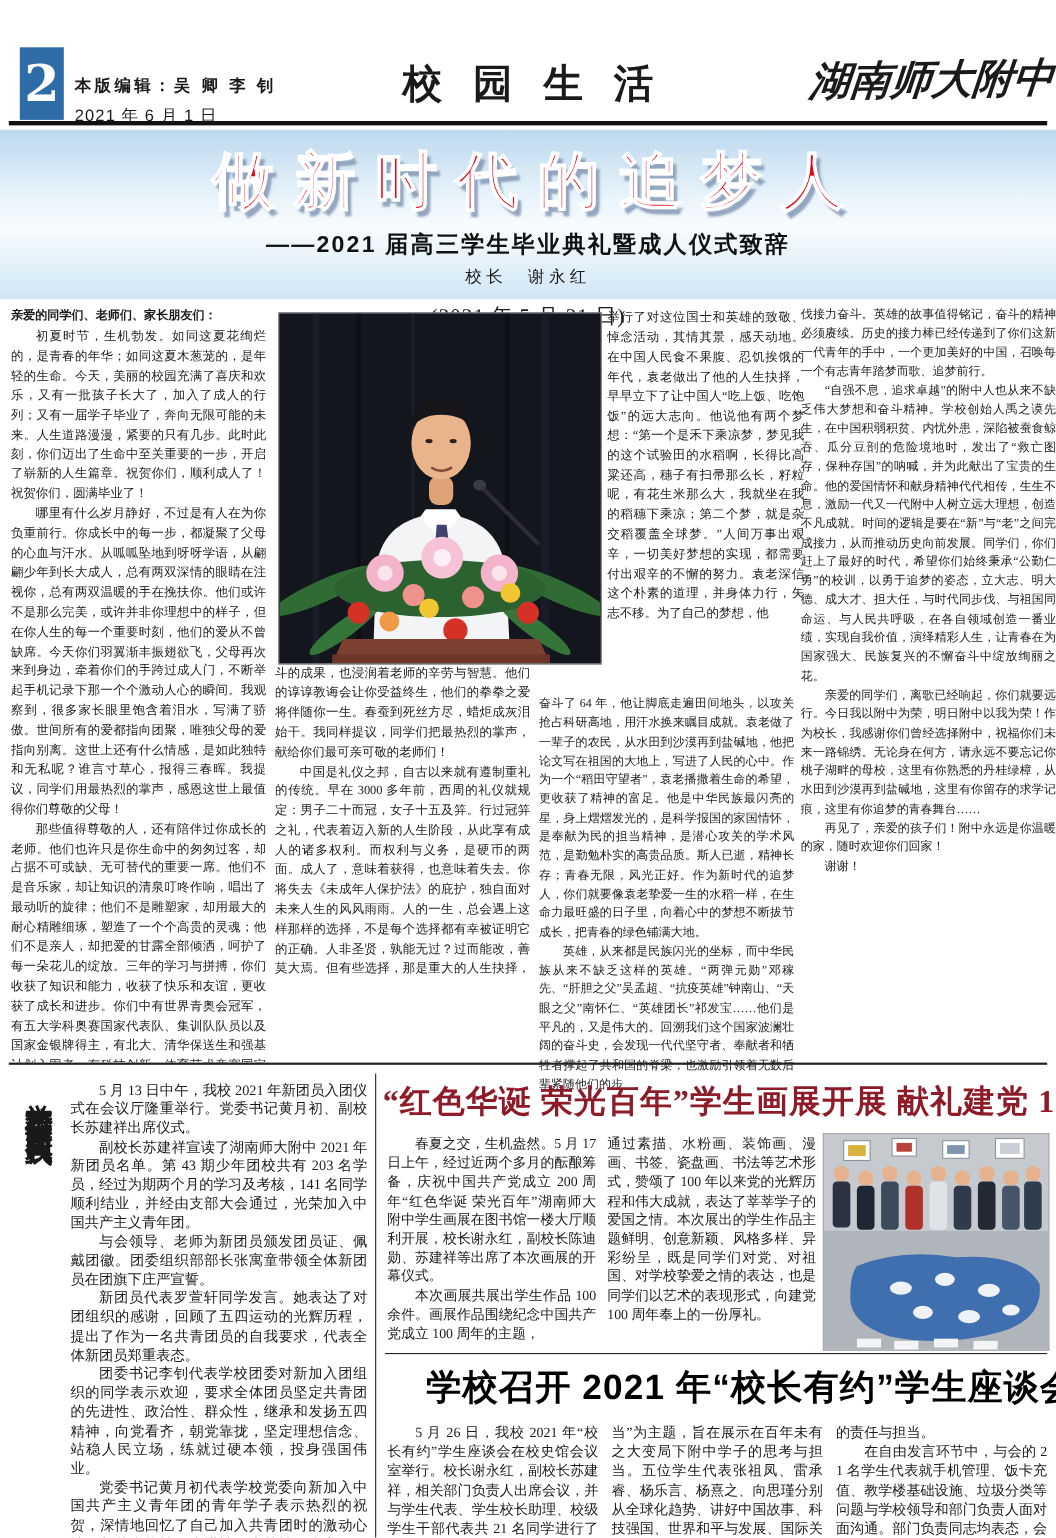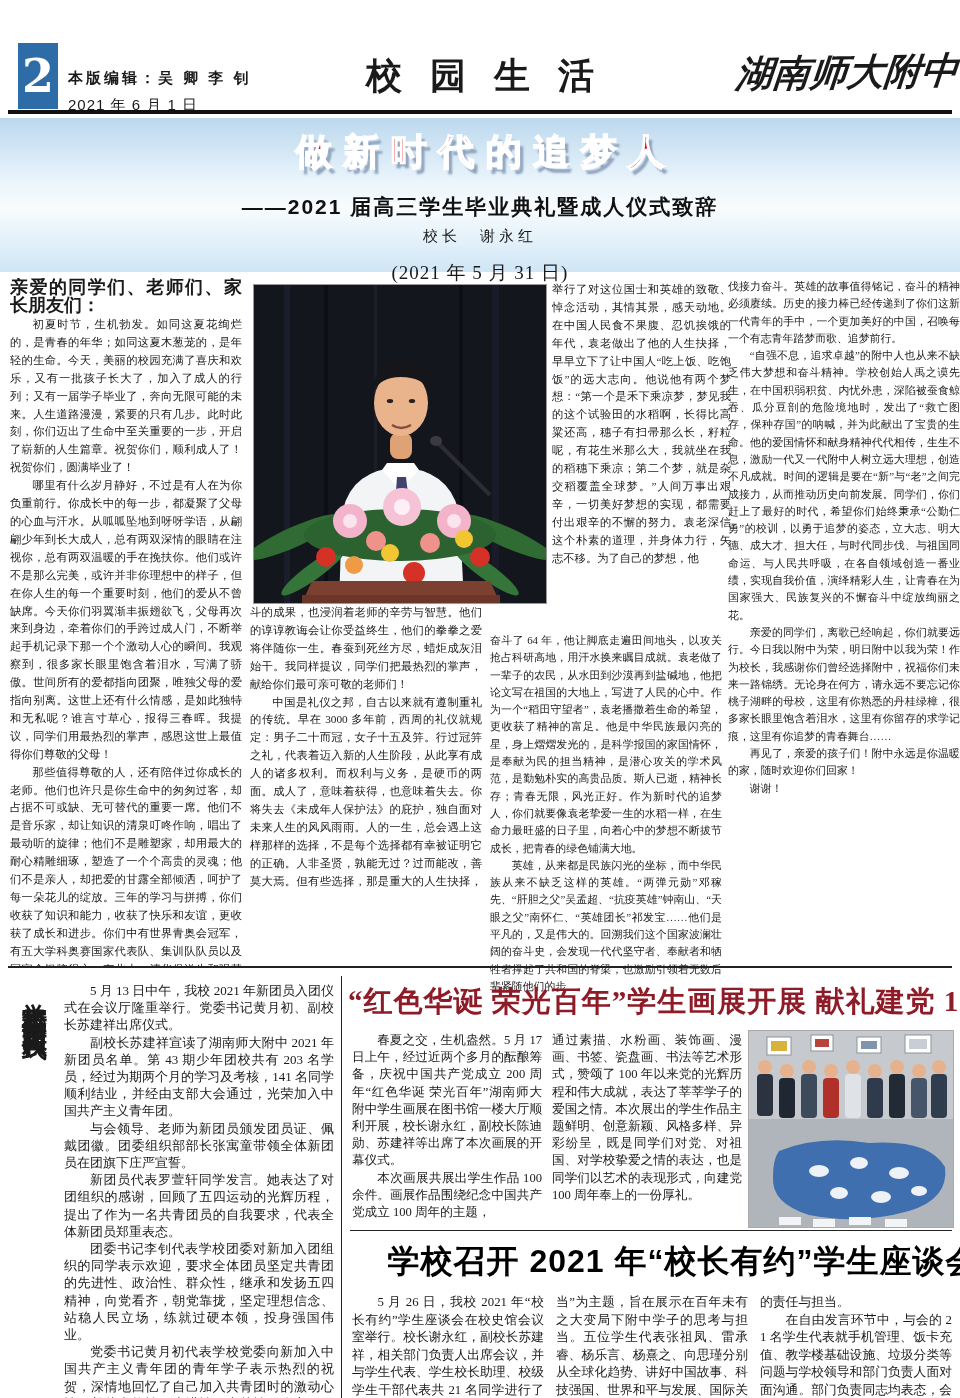--- a/index.html
+++ b/index.html
@@ -26,7 +26,7 @@
   .banner{position:absolute;left:0;top:118px;width:960px;height:154px;
         background:linear-gradient(180deg,#bcd8ee 0%,#e9f4fb 40%,#f8fcfe 58%,#cfe6f5 100%);
         text-align:center;}
-  .main-title{margin:10px 0 0;font-size:36px;font-weight:900;color:#e60113;
+  .main-title{margin:10px 0 0;font-size:56px;font-weight:900;color:#e60113;
         letter-spacing:0.32em;text-indent:0.32em;font-family:"Liberation Serif",serif;
         -webkit-text-stroke:1.6px #ffffff;
         text-shadow:4px 5px 2px rgba(130,150,180,.85);}

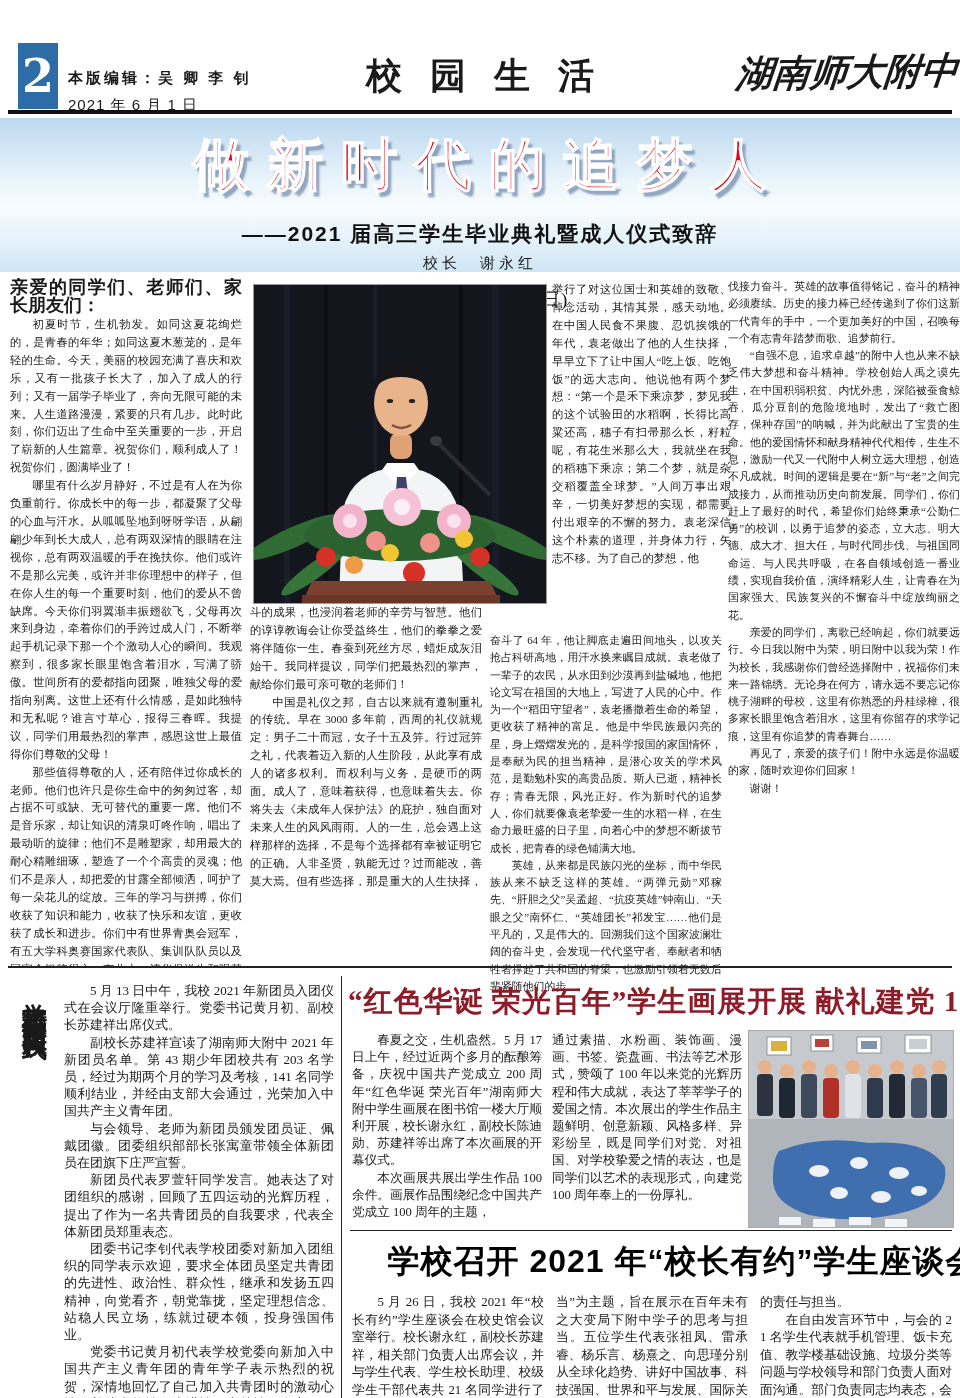--- a/index.html
+++ b/index.html
@@ -30,7 +30,7 @@
         letter-spacing:0.32em;text-indent:0.32em;font-family:"Liberation Serif",serif;
         -webkit-text-stroke:1.6px #ffffff;
         text-shadow:4px 5px 2px rgba(130,150,180,.85);}
-  .main-sub{margin:16px 0 0;font-size:21px;font-weight:bold;color:#111;letter-spacing:2px;
+  .main-sub{margin:4px 0 0;font-size:21px;font-weight:bold;color:#111;letter-spacing:2px;
         font-family:"Liberation Sans",sans-serif;}
   .byline{margin-top:6px;font-size:15px;letter-spacing:4px;}
   .dateline{margin-top:14px;font-size:19px;letter-spacing:1px;}

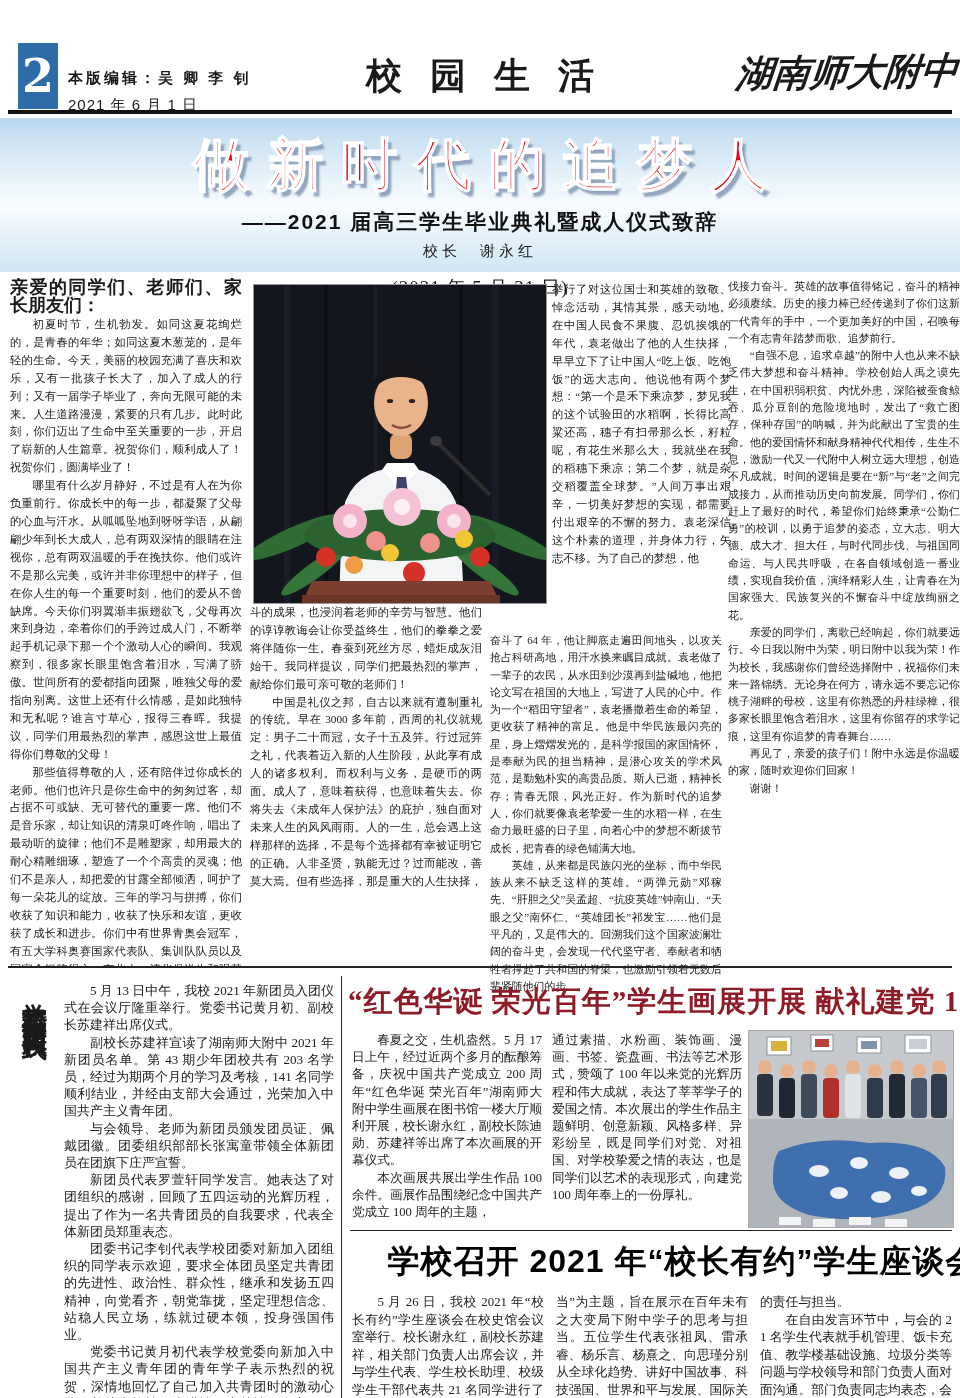--- a/index.html
+++ b/index.html
@@ -46,7 +46,7 @@
   .tight{font-size:10.9px;line-height:17.3px;}
   .para{margin:0;text-indent:2em;}
   .para.cont{text-indent:0;}
-  .salute{margin:0 0 2px;font-family:Liberation Sans, sans-serif;font-weight:bold;font-size:18px;line-height:18px;}
+  .salute{margin:0 0 2px;font-family:Liberation Sans, sans-serif;font-weight:bold;font-size:11px;line-height:18px;}
 
   .photo-main{position:absolute;left:253px;top:284px;width:292px;height:318px;border:1px solid #9a9a9a;
         overflow:hidden;background:#14161d;}

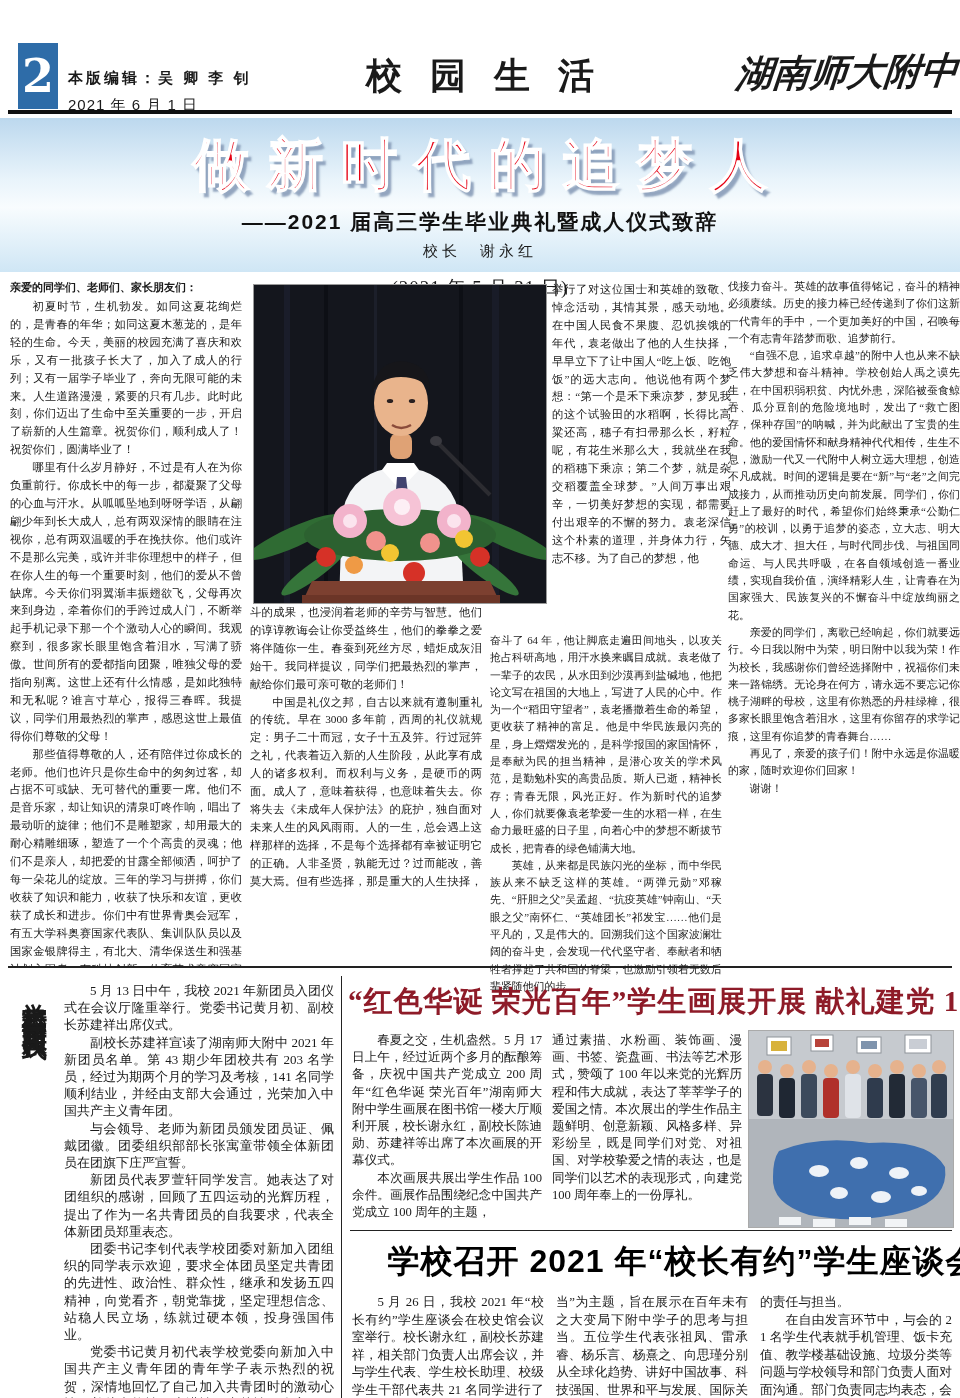--- a/index.html
+++ b/index.html
@@ -177,7 +177,7 @@
   <div class="col col-4 tight">
       <p class="para cont">伐接力奋斗。英雄的故事值得铭记，奋斗的精神必须赓续。历史的接力棒已经传递到了你们这新一代青年的手中，一个更加美好的中国，召唤每一个有志青年踏梦而歌、追梦前行。</p>
       <p class="para">“自强不息，追求卓越”的附中人也从来不缺乏伟大梦想和奋斗精神。学校创始人禹之谟先生，在中国积弱积贫、内忧外患，深陷被蚕食鲸吞、瓜分豆剖的危险境地时，发出了“救亡图存，保种存国”的呐喊，并为此献出了宝贵的生命。他的爱国情怀和献身精神代代相传，生生不息，激励一代又一代附中人树立远大理想，创造不凡成就。时间的逻辑是要在“新”与“老”之间完成接力，从而推动历史向前发展。同学们，你们赶上了最好的时代，希望你们始终秉承“公勤仁勇”的校训，以勇于追梦的姿态，立大志、明大德、成大才、担大任，与时代同步伐、与祖国同命运、与人民共呼吸，在各自领域创造一番业绩，实现自我价值，演绎精彩人生，让青春在为国家强大、民族复兴的不懈奋斗中绽放绚丽之花。</p>
-      <p class="para">亲爱的同学们，离歌已经响起，你们就要远行。今日我以附中为荣，明日附中以我为荣！作为校长，我感谢你们曾经选择附中，祝福你们未来一路锦绣。无论身在何方，请永远不要忘记你桃子湖畔的母校，这里有你熟悉的丹桂绿樟，很多家长眼里饱含着泪水，这里有你留存的求学记痕，这里有你追梦的青春舞台……</p>
+      <p class="para">亲爱的同学们，离歌已经响起，你们就要远行。今日我以附中为荣，明日附中以我为荣！作为校长，我感谢你们曾经选择附中，祝福你们未来一路锦绣。无论身在何方，请永远不要忘记你桃子湖畔的母校，这里有你熟悉的丹桂绿樟，从水田到沙漠再到盐碱地，这里有你留存的求学记痕，这里有你追梦的青春舞台……</p>
       <p class="para">再见了，亲爱的孩子们！附中永远是你温暖的家，随时欢迎你们回家！</p>
       <p class="para">谢谢！</p>
     </div>

